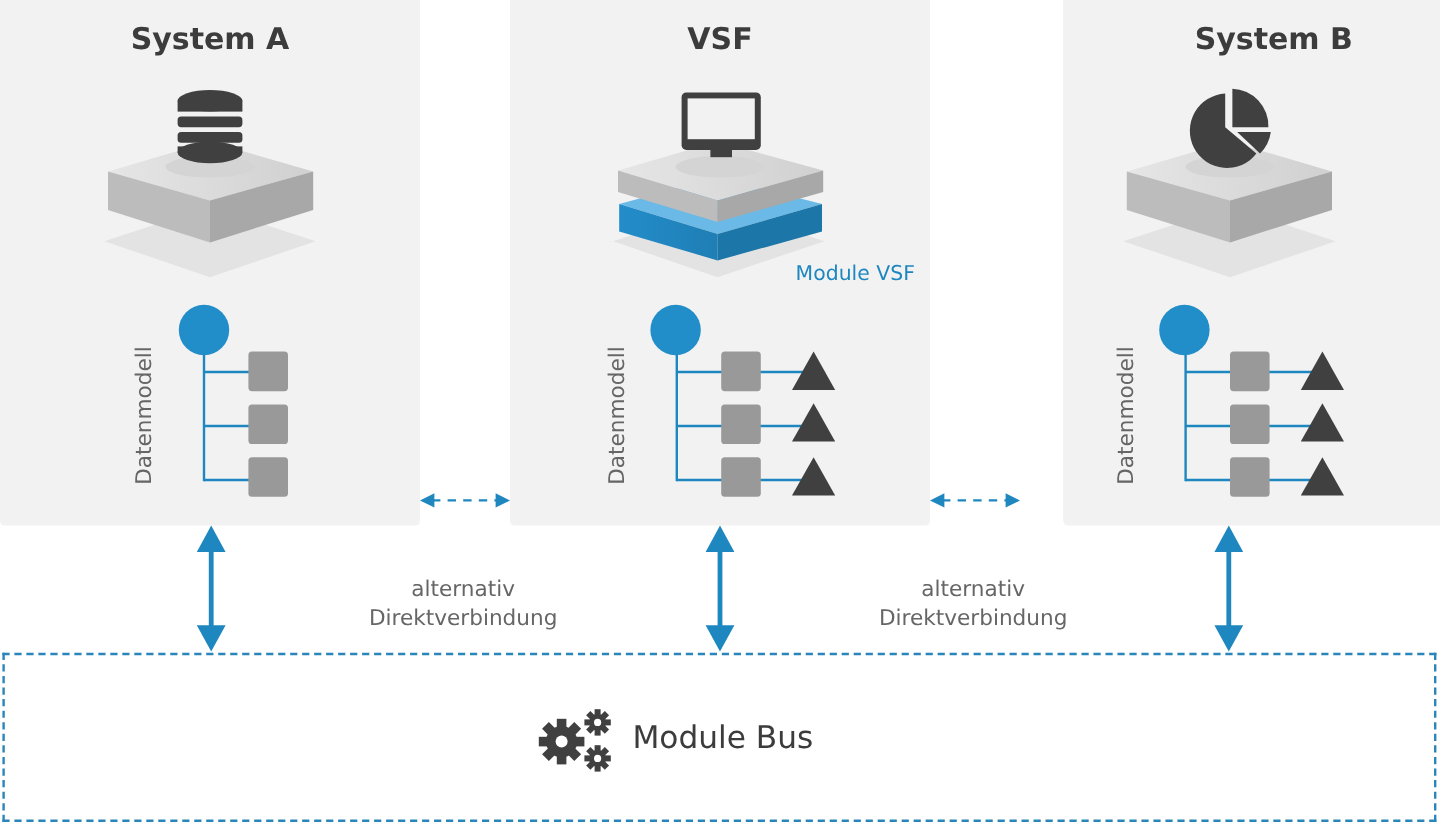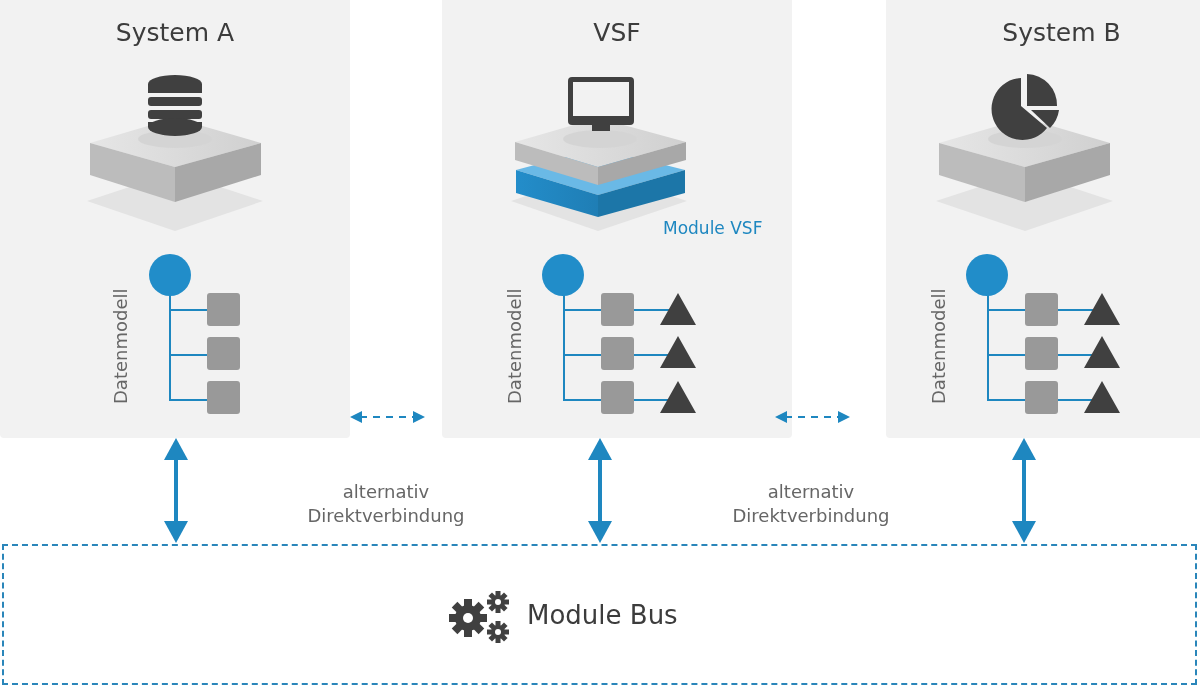--- a/index.html
+++ b/index.html
@@ -5,7 +5,7 @@
     html, body { margin: 0; padding: 0; background: #ffffff; }
     body { width: 1200px; height: 687px; position: relative; overflow: hidden;
            font-family: "DejaVu Sans", sans-serif; color: #3c3c3c; }
-    .panel { position: absolute; top: 0; height: 438px; background: #f2f2f2; border-radius: 0 0 4px 4px; }
+    .panel { position: absolute; top: 0; height: 438px; background: #f2f2f2; border-radius: 0 0 4px 4px; font-weight: bold; }
     .panel-title { position: absolute; top: 18px; left: 0; right: 0; text-align: center;
                    font-size: 25px; color: #3c3c3c; }
     .vlabel { position: absolute; font-size: 18px; color: #666; transform: rotate(-90deg);

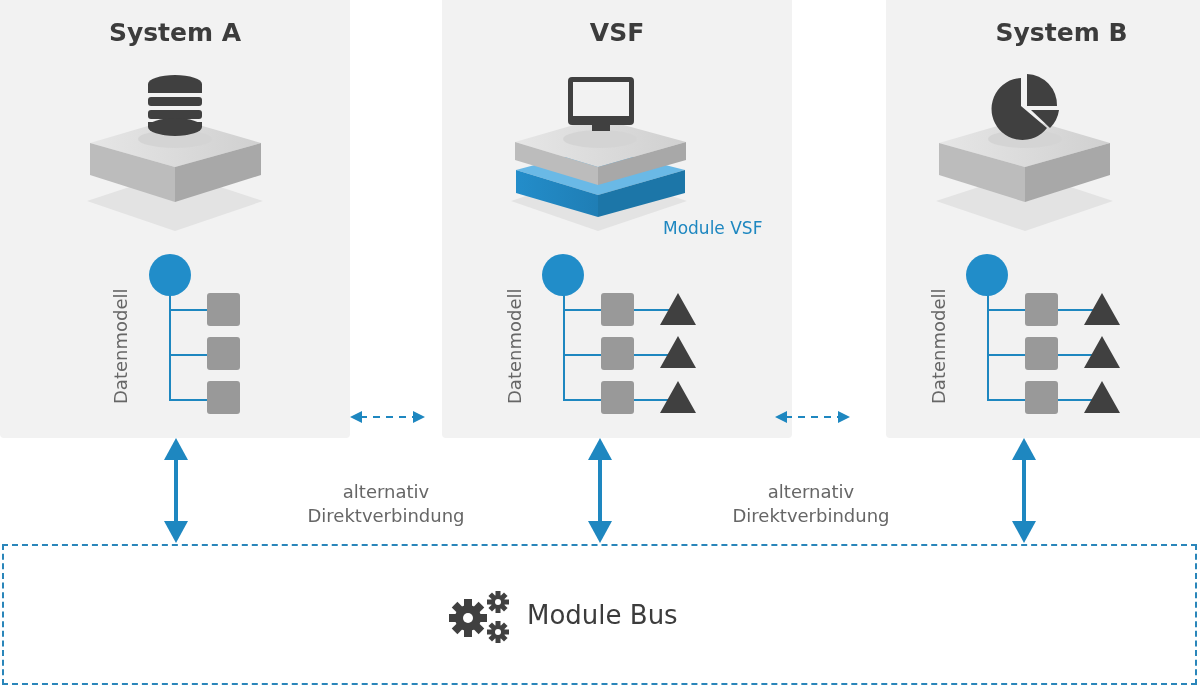--- a/index.html
+++ b/index.html
@@ -23,7 +23,7 @@
 <div class="panel" style="left:0;width:350px;">
   <div class="panel-title">System A</div>
 </div>
-<div class="panel" style="left:442px;width:350px;">
+<div class="panel" style="left:425px;width:350px;">
   <div class="panel-title">VSF</div>
 </div>
 <div class="panel" style="left:886px;width:351px;">

